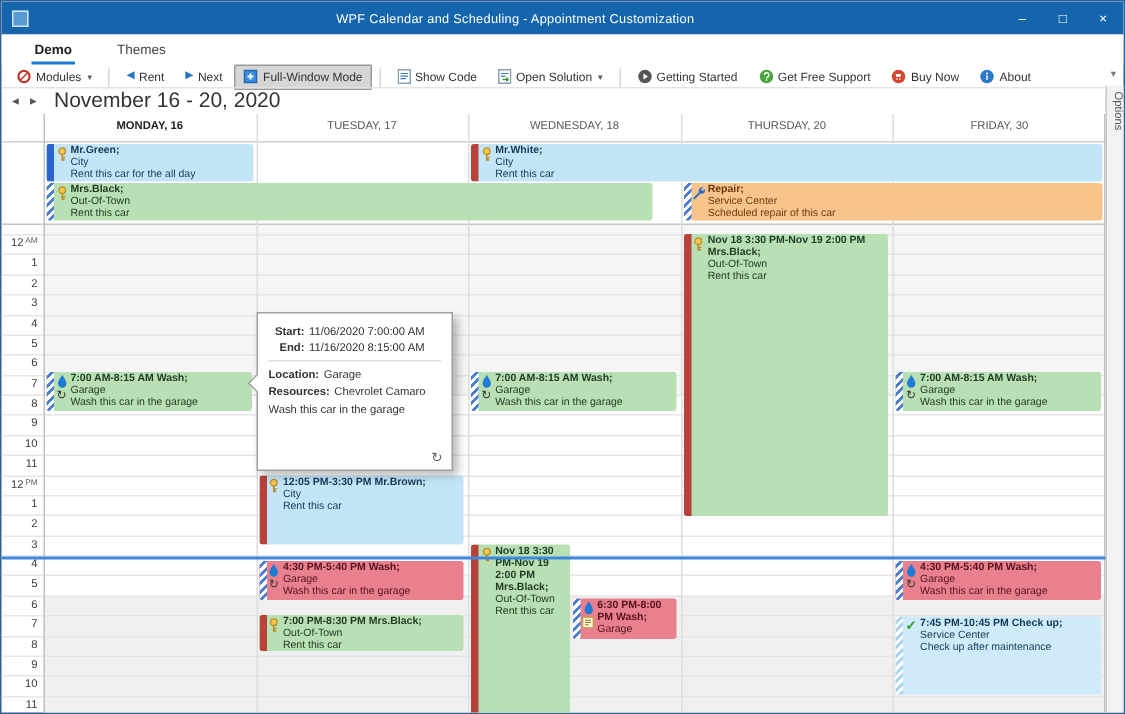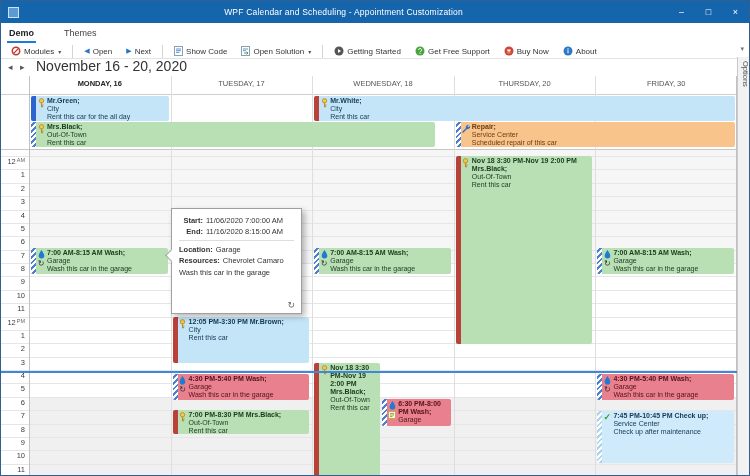--- a/index.html
+++ b/index.html
@@ -15,7 +15,7 @@
   .wbtn{width:27px;height:100%;display:flex;align-items:center;justify-content:center;
         color:#fff;font-size:9px;cursor:default;}
   
-  .tabs{position:absolute;left:0;top:22px;width:100%;height:20px;background:#fff;display:flex;align-items:center;padding-left:6px;box-sizing:border-box;gap:26px;}
+  .tabs{position:absolute;left:0;top:22px;width:100%;height:20px;background:#fff;display:flex;align-items:center;padding-left:20px;box-sizing:border-box;gap:26px;}
   .tab{font-size:9px;color:#444;position:relative;padding:3px 2px;}
   .tab.active{color:#222;font-weight:bold;}
   .tab.active:after{content:"";position:absolute;left:0;right:0;bottom:-2px;height:2px;background:#1b7cd9;}

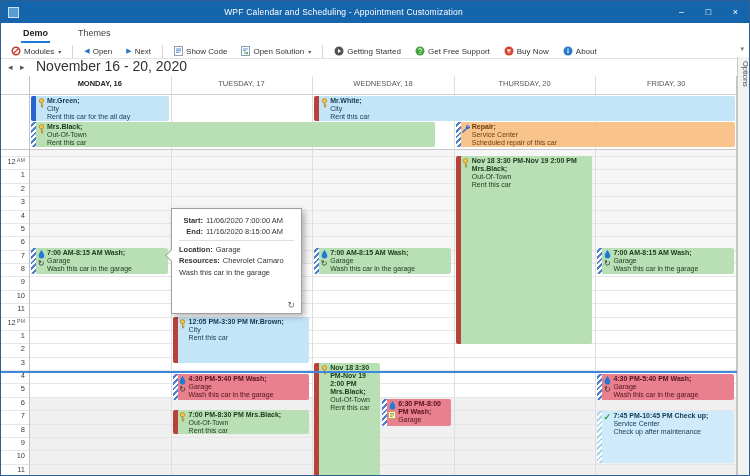--- a/index.html
+++ b/index.html
@@ -106,7 +106,7 @@
         <span style="display: inline-flex;">
           <span class="g-tri">◀</span>
         </span>
-        <span>Open</span>
+        <span>Rent</span>
       </span>
       <span class="tb-btn">
         <span style="display: inline-flex;">

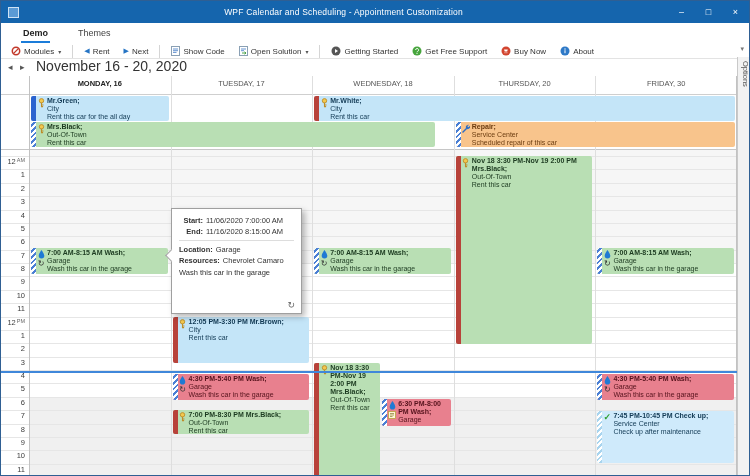--- a/index.html
+++ b/index.html
@@ -113,6 +113,15 @@
           <span class="g-tri">▶</span>
         </span>
         <span>Next</span>
+      </span>
+      <span class="tb-btn active">
+        <span style="display: inline-flex;">
+          <svg width="10" height="10" viewBox="0 0 10 10">
+            <rect x="1" y="1" width="8" height="8" fill="#3b8ede" stroke="#1f69b2"></rect>
+            <path d="M3 5h4M5 3v4" stroke="#fff" stroke-width="1.2"></path>
+          </svg>
+        </span>
+        <span>Full-Window Mode</span>
       </span>
       <div class="tb-sep"></div>
       <span class="tb-btn">

